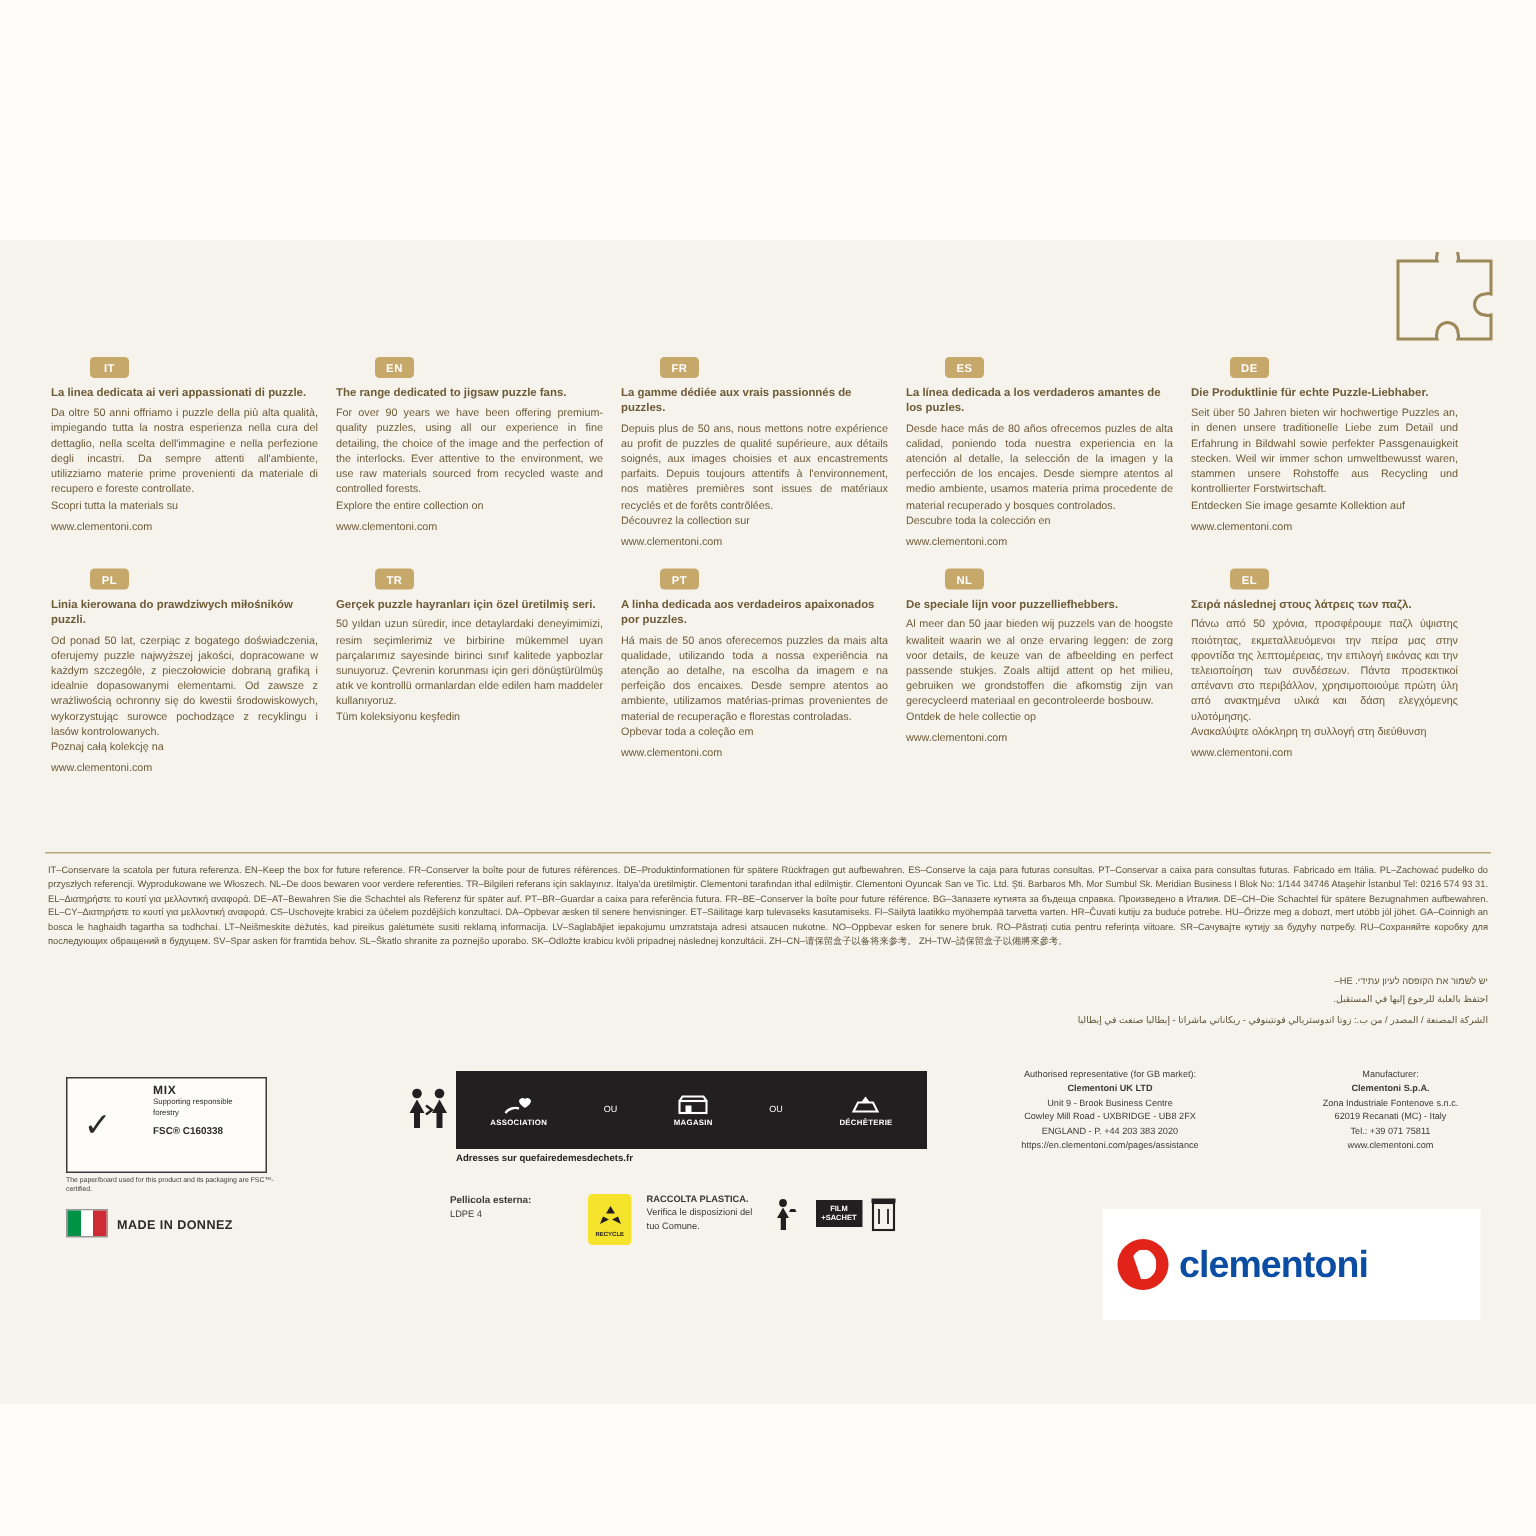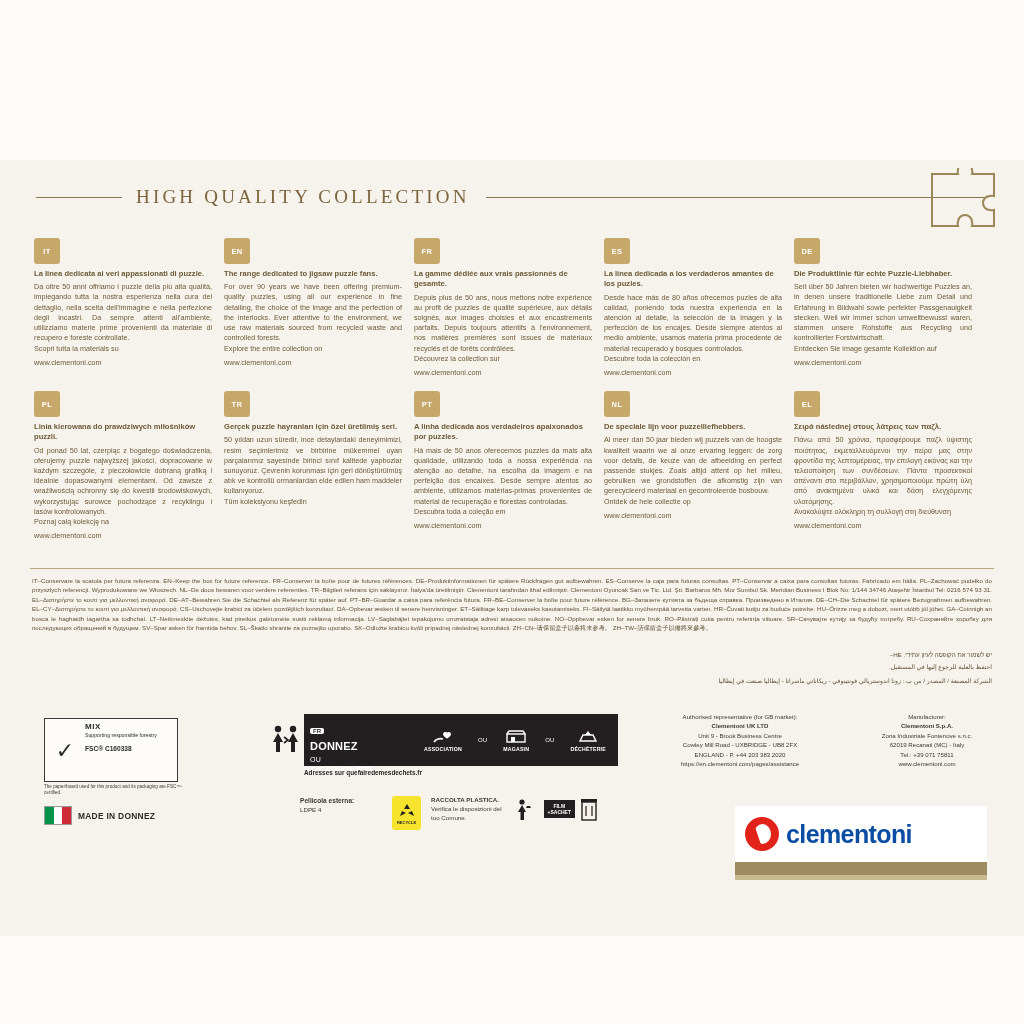--- a/index.html
+++ b/index.html
@@ -101,11 +101,6 @@
   <div class="band-top"></div>
   <div class="band-bottom"></div>
 
-  <div class="title-row">
-    <div class="rule left"></div>
-    <div class="title">HIGH QUALITY COLLECTION</div>
-    <div class="rule right"></div>
-  </div>
 
   <svg class="piece" viewBox="0 0 70 62">
     <path d="M4 6 H30 a6 6 0 0 1 0 -4 a7 7 0 0 1 14 0 a6 6 0 0 1 0 4 H66 V28 a6 6 0 0 0 -4 0 a7 7 0 0 0 0 14 a6 6 0 0 0 4 0 V58 H44 a6 6 0 0 0 0 -4 a7 7 0 0 0 -14 0 a6 6 0 0 0 0 4 H4 Z" fill="none" stroke="#9c8759" stroke-width="2"></path>

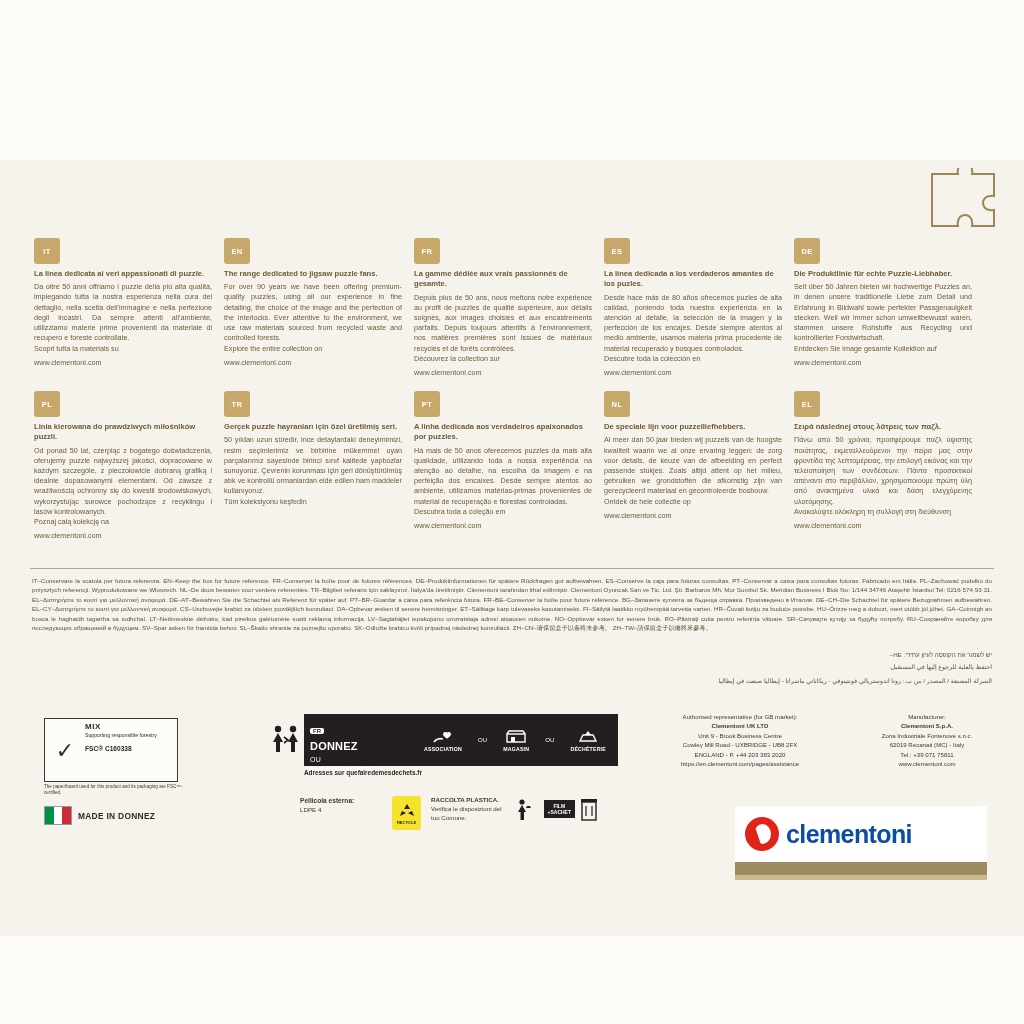--- a/index.html
+++ b/index.html
@@ -25,7 +25,7 @@
   .row{display:flex;gap:12px;}
   .row.second{margin-top:14px;}
   .col{width:178px;}
-  .tag{width:26px;height:26px;border-radius:3px;background:#c6a86b;color:#ffffff;font-size:7.5px;font-weight:bold;letter-spacing:.4px;display:flex;align-items:center;justify-content:center;margin-bottom:5px;}
+  .tag{width:26px;height:14px;border-radius:3px;background:#c6a86b;color:#ffffff;font-size:7.5px;font-weight:bold;letter-spacing:.4px;display:flex;align-items:center;justify-content:center;margin-bottom:5px;margin-left:26px;}
   .head{font-size:7.6px;font-weight:bold;color:#6d5a37;line-height:1.35;margin-bottom:3px;}
   .body{font-size:7.2px;line-height:1.42;color:#6d5a37;text-align:justify;}
   .link{font-size:7.2px;color:#6d5a37;margin-top:4px;display:block;}

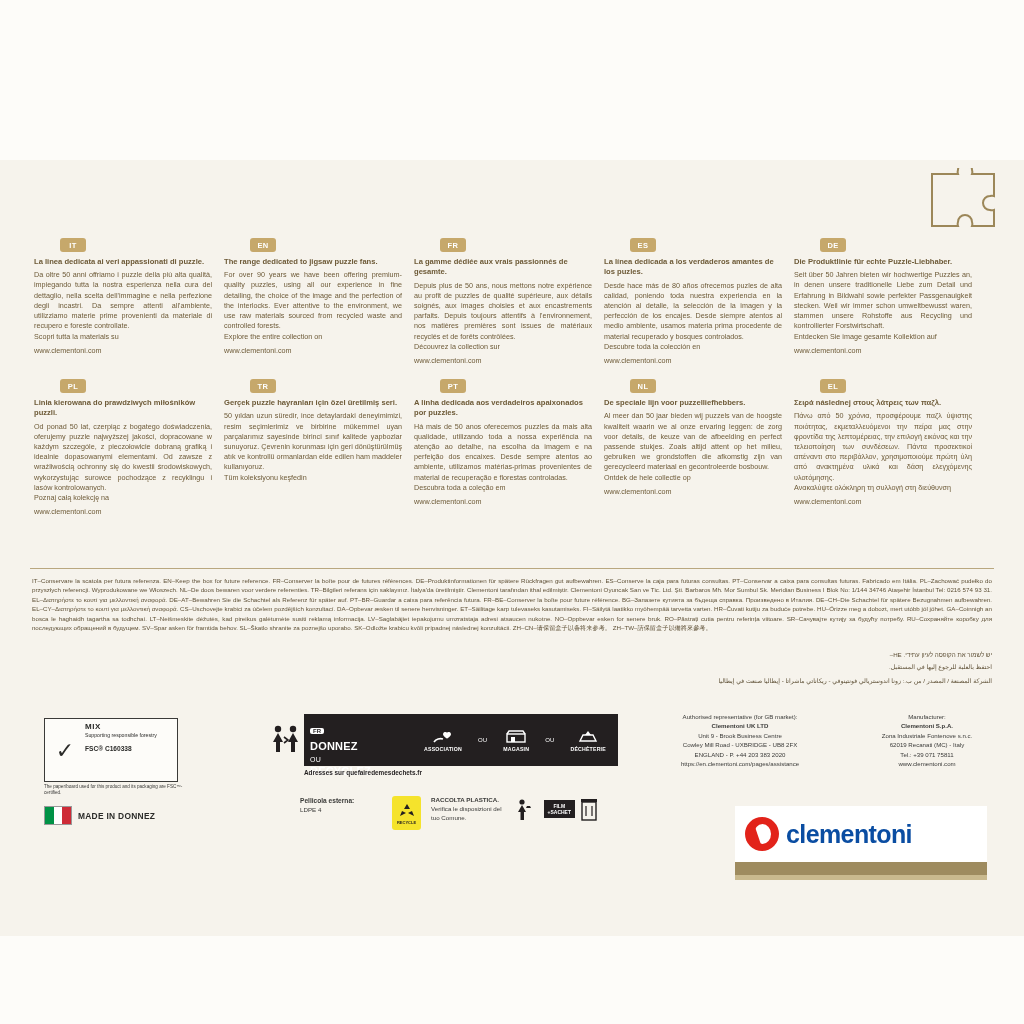--- a/index.html
+++ b/index.html
@@ -124,7 +124,7 @@
       </div>
       <div class="col">
         <div class="tag">FR</div>
-        <div class="head">La gamme dédiée aux vrais passionnés de gesamte.</div>
+        <div class="head">La gamme dédiée aux vrais passionnés de puzzles.</div>
         <div class="body">Depuis plus de 50 ans, nous mettons notre expérience au profit de puzzles de qualité supérieure, aux détails soignés, aux images choisies et aux encastrements parfaits. Depuis toujours attentifs à l'environnement, nos matières premières sont issues de matériaux recyclés et de forêts contrôlées.</div>
         <div class="body">Découvrez la collection sur</div>
         <span class="link">www.clementoni.com</span>

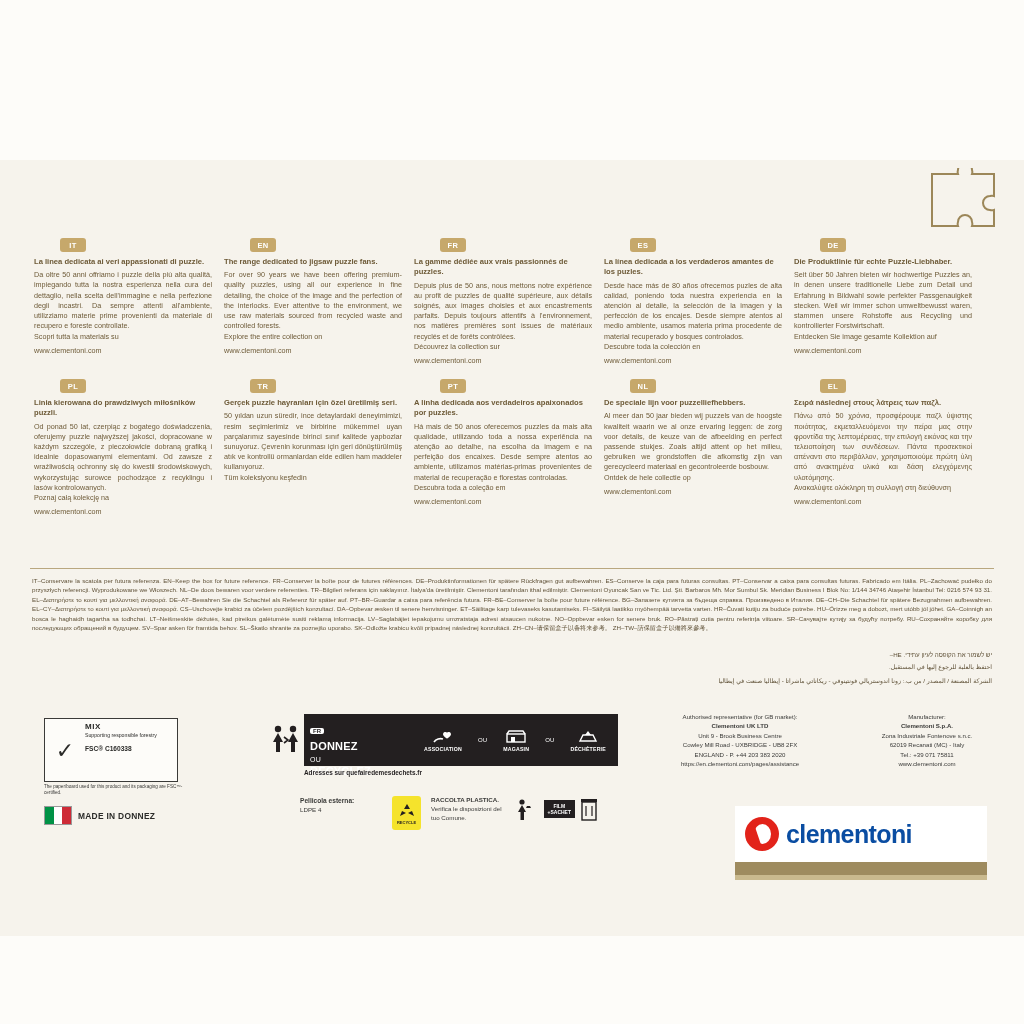--- a/index.html
+++ b/index.html
@@ -163,7 +163,7 @@
         <div class="tag">PT</div>
         <div class="head">A linha dedicada aos verdadeiros apaixonados por puzzles.</div>
         <div class="body">Há mais de 50 anos oferecemos puzzles da mais alta qualidade, utilizando toda a nossa experiência na atenção ao detalhe, na escolha da imagem e na perfeição dos encaixes. Desde sempre atentos ao ambiente, utilizamos matérias-primas provenientes de material de recuperação e florestas controladas.</div>
-        <div class="body">Descubra toda a coleção em</div>
+        <div class="body">Opbevar toda a coleção em</div>
         <span class="link">www.clementoni.com</span>
       </div>
       <div class="col">

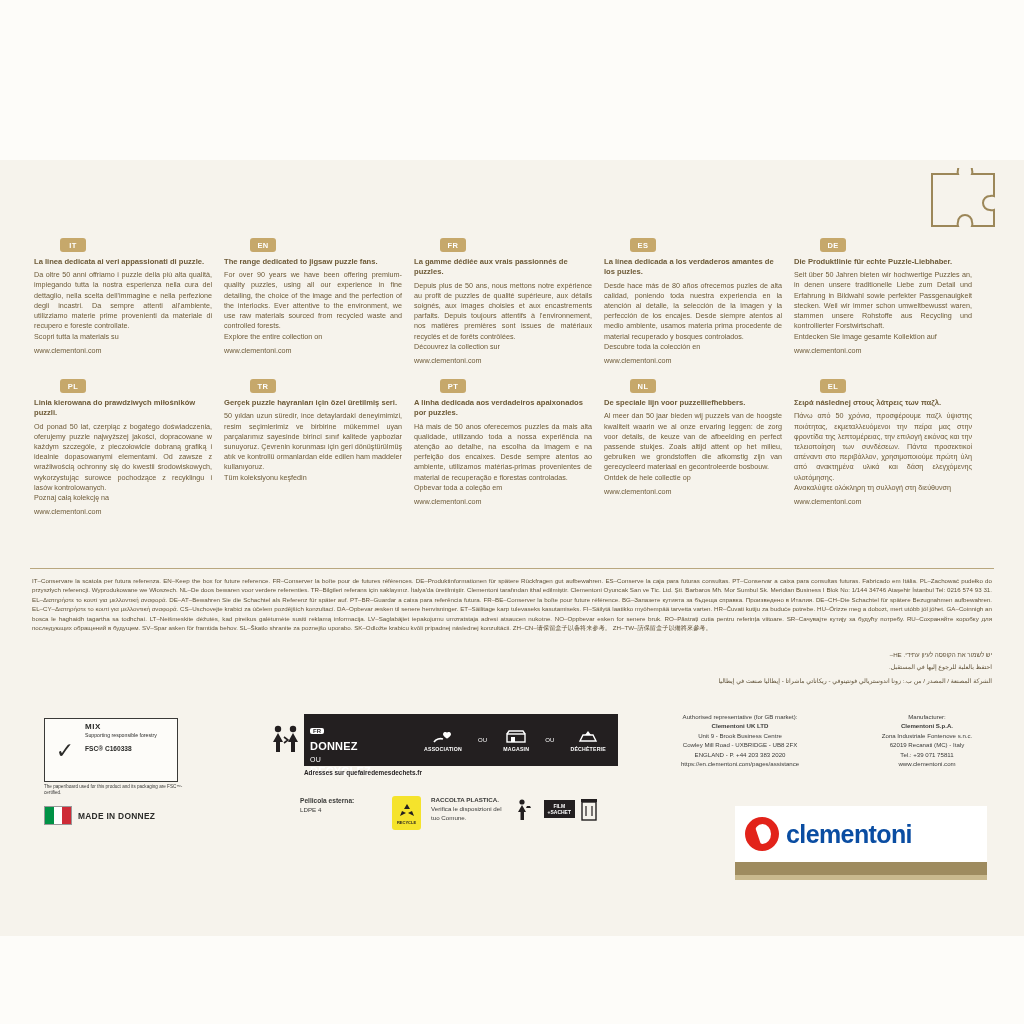--- a/index.html
+++ b/index.html
@@ -42,7 +42,7 @@
   
   .fsc{position:absolute;left:44px;top:718px;width:132px;height:62px;border:1px solid #3a3a38;background:#fdfcf9;display:flex;}
   .fsc .tick{width:40px;display:flex;align-items:center;justify-content:center;font-size:22px;color:#2b2b29;font-family:"DejaVu Sans",sans-serif;}
-  .fsc .txt{flex:1;padding:3px 4px 0 0;color:#2b2b29;}
+  .fsc .txt{flex:1;padding:3px 4px 0 0;color:#2b2b29;margin-left:17px;}
   .fsc .mix{font-size:8px;font-weight:bold;letter-spacing:.5px;}
   .fsc .sub{font-size:5.2px;line-height:1.25;margin-top:1px;}
   .fsc .code{font-size:6.6px;font-weight:bold;margin-top:6px;}

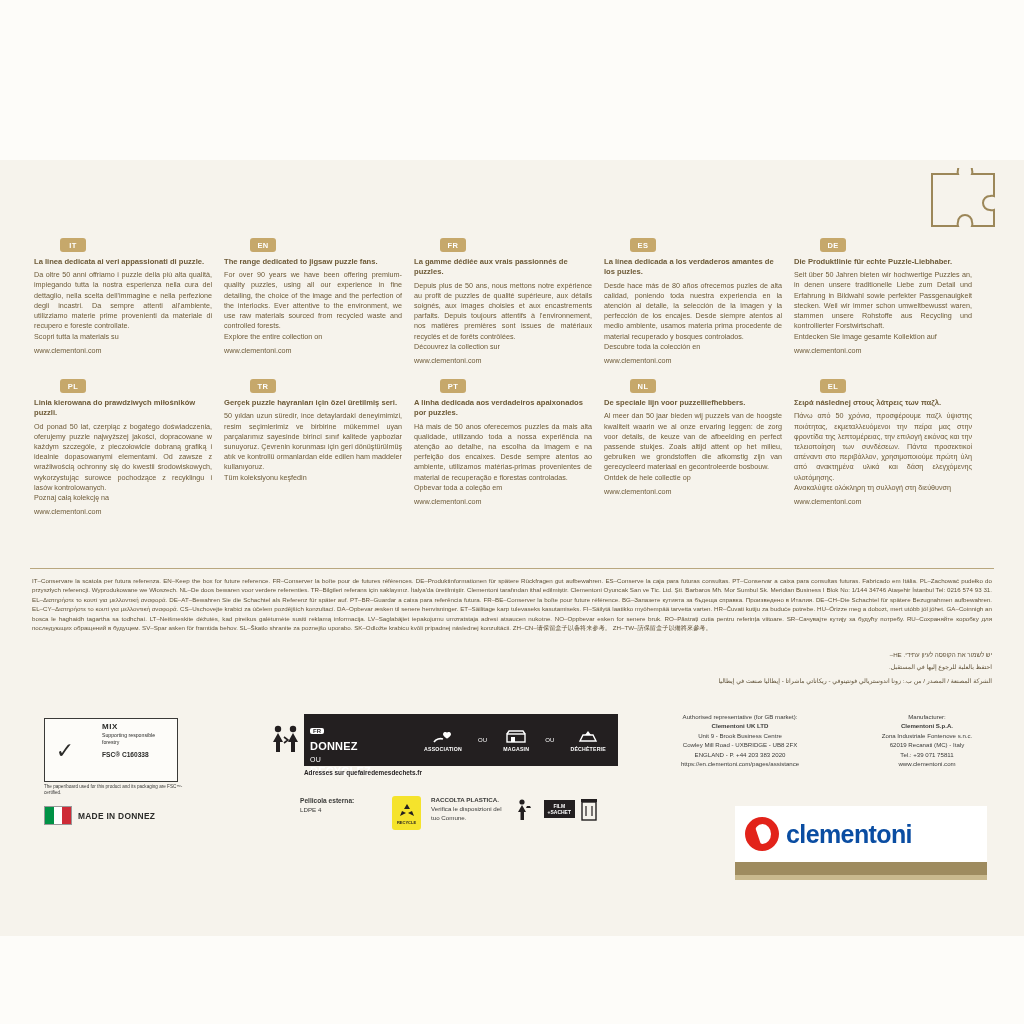--- a/index.html
+++ b/index.html
@@ -221,14 +221,6 @@
         </svg>
       </div>
       <div class="tri-main">
-        <div class="tri-left">
-          <span class="tri-fr">FR</span>
-          <div class="tri-don">
-            <span>DONNEZ</span><br>
-            <span style="font-size:7px;font-weight:normal">OU</span><br>
-            <span>RECYCLEZ</span>
-          </div>
-        </div>
         <div class="tri-opts">
           <div class="tri-opt">
             <svg width="22" height="16" viewBox="0 0 22 16">

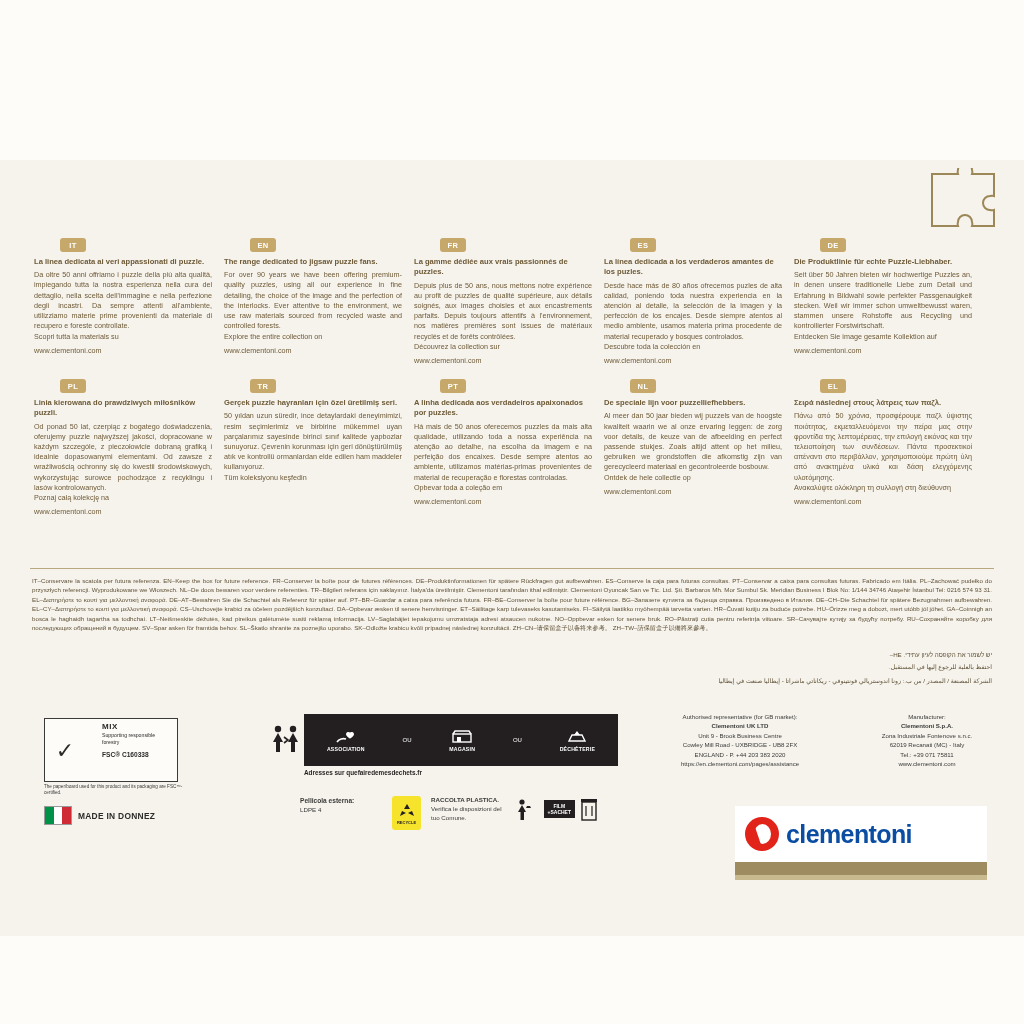--- a/index.html
+++ b/index.html
@@ -85,7 +85,7 @@
   .addr-mf .nm{font-weight:bold;}
 
   
-  .logo{position:absolute;left:735px;top:806px;width:252px;height:74px;background:#ffffff;display:flex;flex-direction:column;}
+  .logo{position:absolute;left:735px;top:806px;width:252px;height:74px;background:#ffffff;display:flex;flex-direction:row;}
   .logo-main{flex:1;background:#ffffff;display:flex;align-items:center;padding-left:10px;}
   .logo-mark{width:34px;height:34px;border-radius:50%;background:#e2231a;position:relative;margin-right:7px;}
   .logo-mark:after{content:"";position:absolute;left:9px;top:7px;width:17px;height:20px;border-radius:50%;background:#ffffff;clip-path:polygon(0 0,100% 0,100% 100%,40% 100%);}

